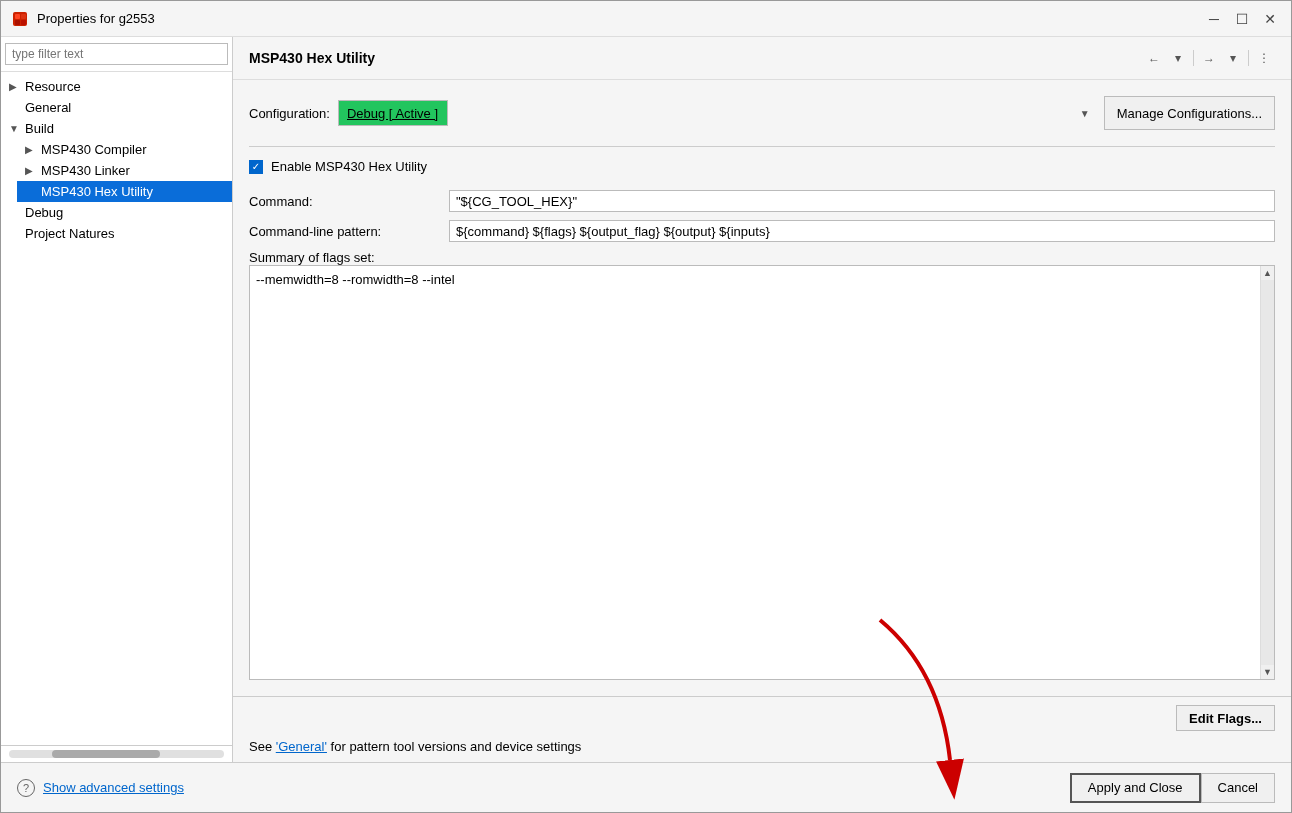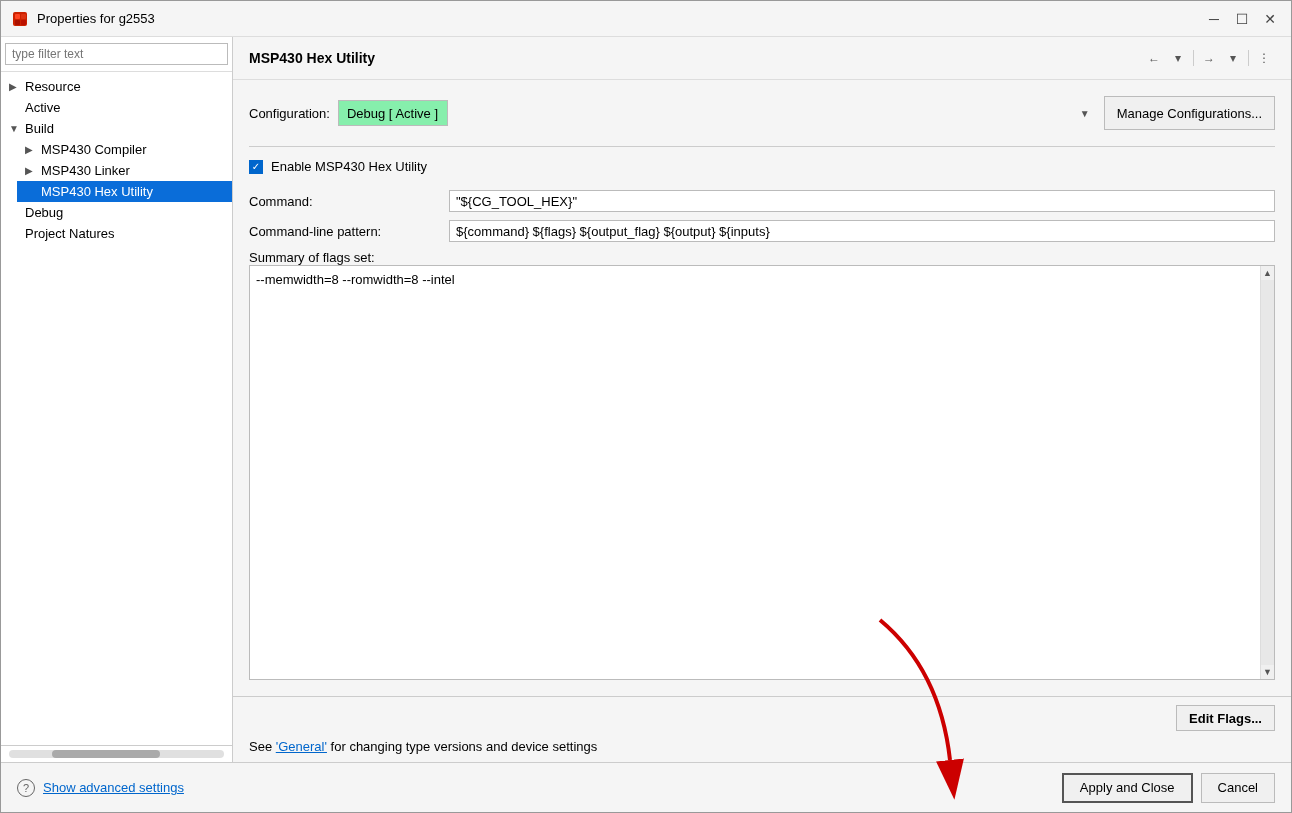--- a/index.html
+++ b/index.html
@@ -462,7 +462,7 @@
         </div>
         <div class="tree-item">
           <span class="tree-arrow"> </span>
-          <span>Active</span>
+          <span>General</span>
         </div>
         <div class="tree-item">
           <span class="tree-arrow">▼</span>

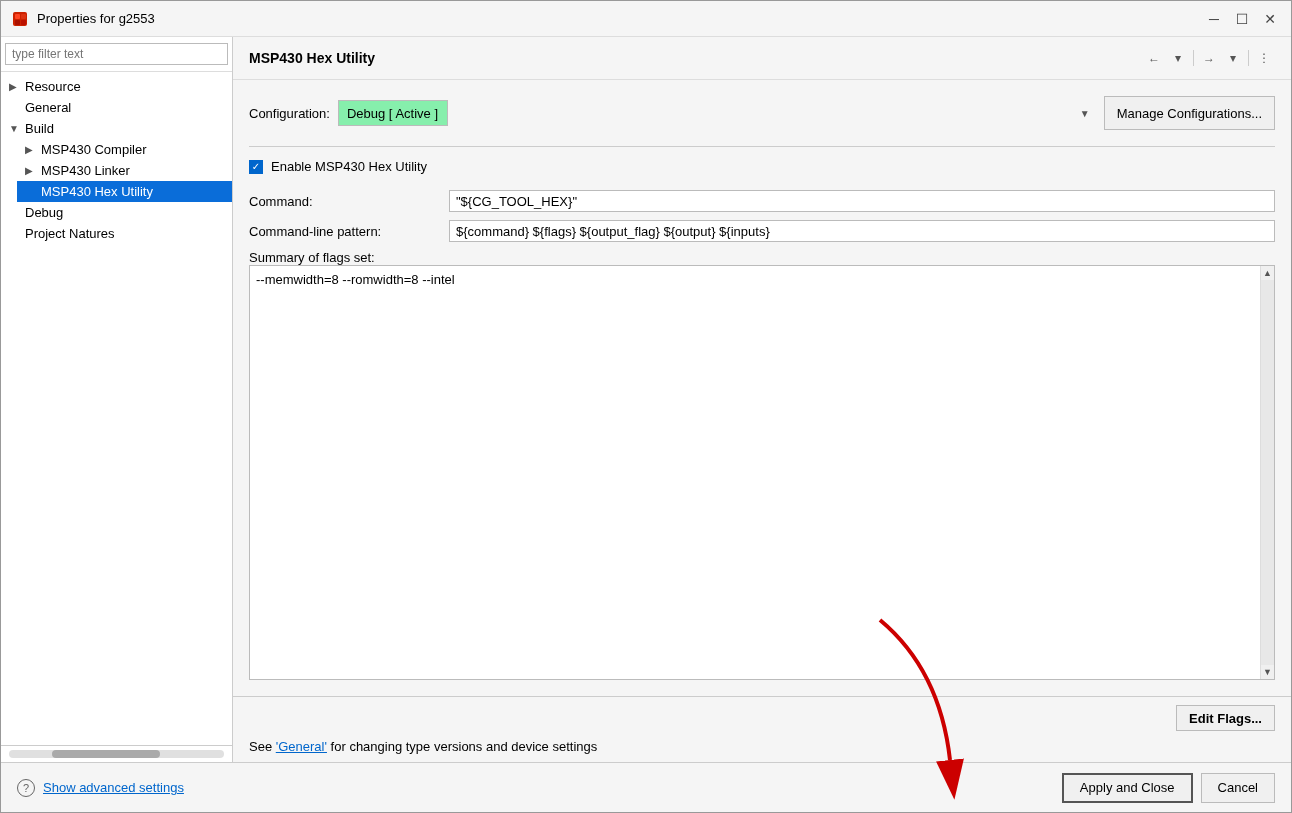--- a/index.html
+++ b/index.html
@@ -196,11 +196,12 @@
       flex: 1;
       padding: 3px 8px;
       border: 1px solid #bbb;
-      background: #86efac;
+      background: #22c55e;
       font-size: 13px;
       height: 26px;
       cursor: pointer;
       appearance: none;
+      text-decoration: underline;
       -webkit-appearance: none;
     }
     .config-select-wrapper {

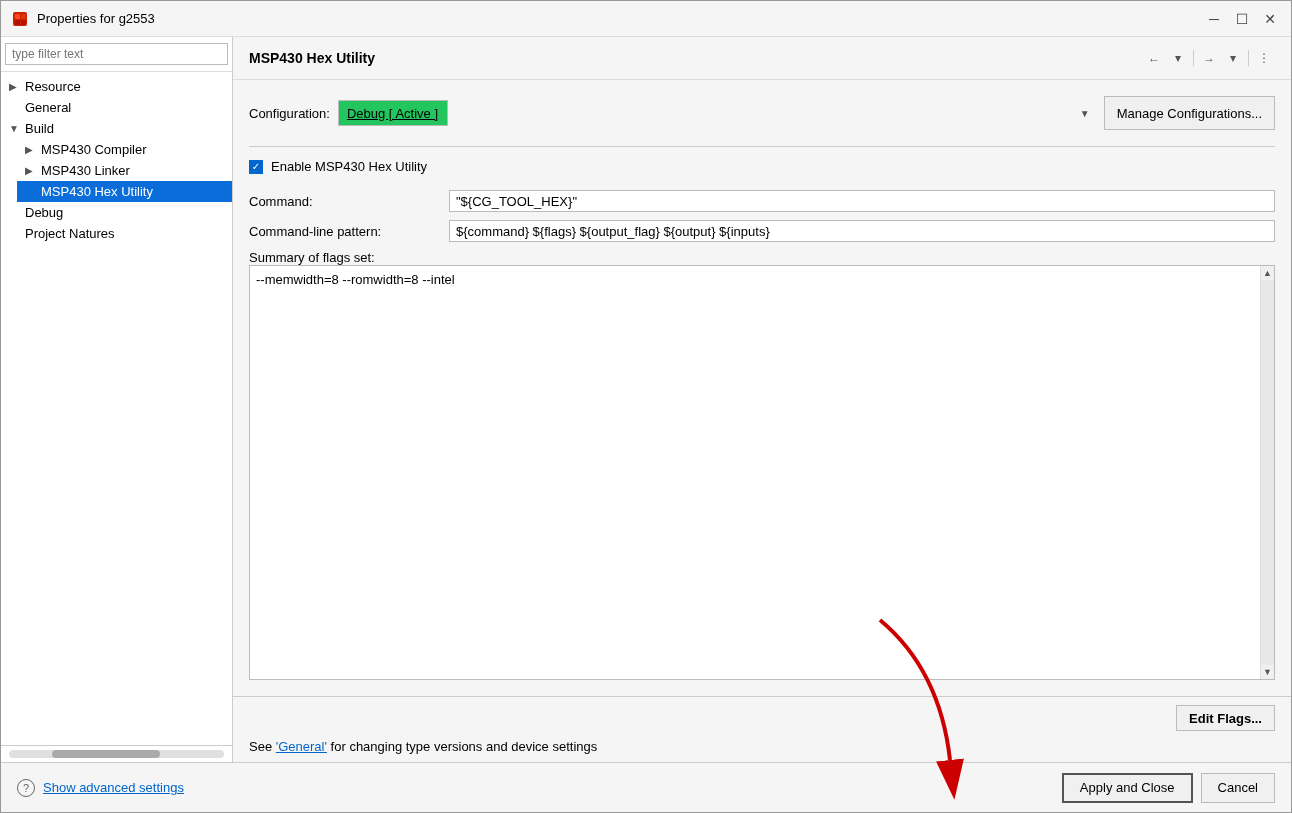--- a/index.html
+++ b/index.html
@@ -560,7 +560,7 @@
         <div class="general-link-row">
           <span>See </span>
           <a class="general-link">'General'</a>
-          <span> for changing type versions and device settings</span>
+          <span> for pattern tool versions and device settings</span>
         </div>
       </div>
     </div>

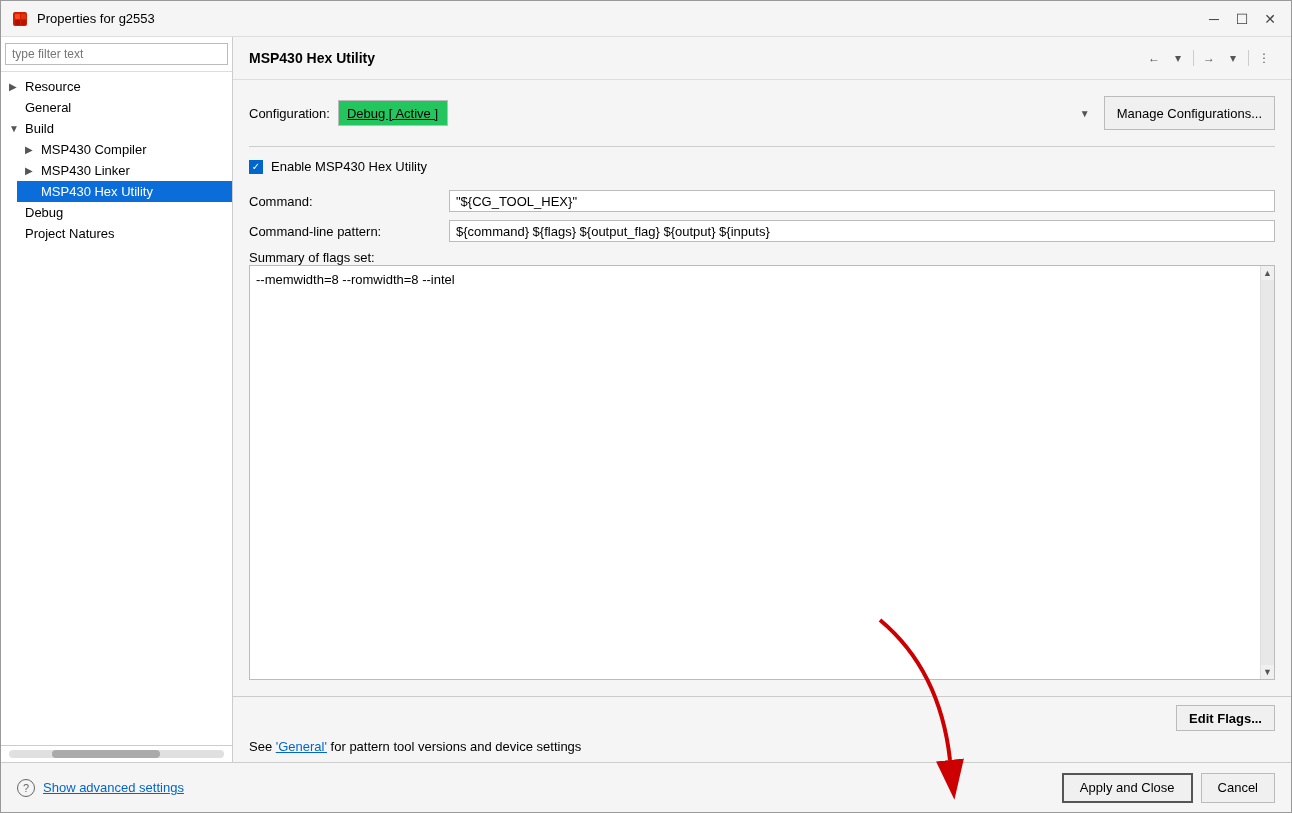--- a/index.html
+++ b/index.html
@@ -394,7 +394,7 @@
     }
     .footer-right {
       display: flex;
-      gap: 8px;
+      gap: 0;
     }
     .btn-apply {
       padding: 4px 16px;

